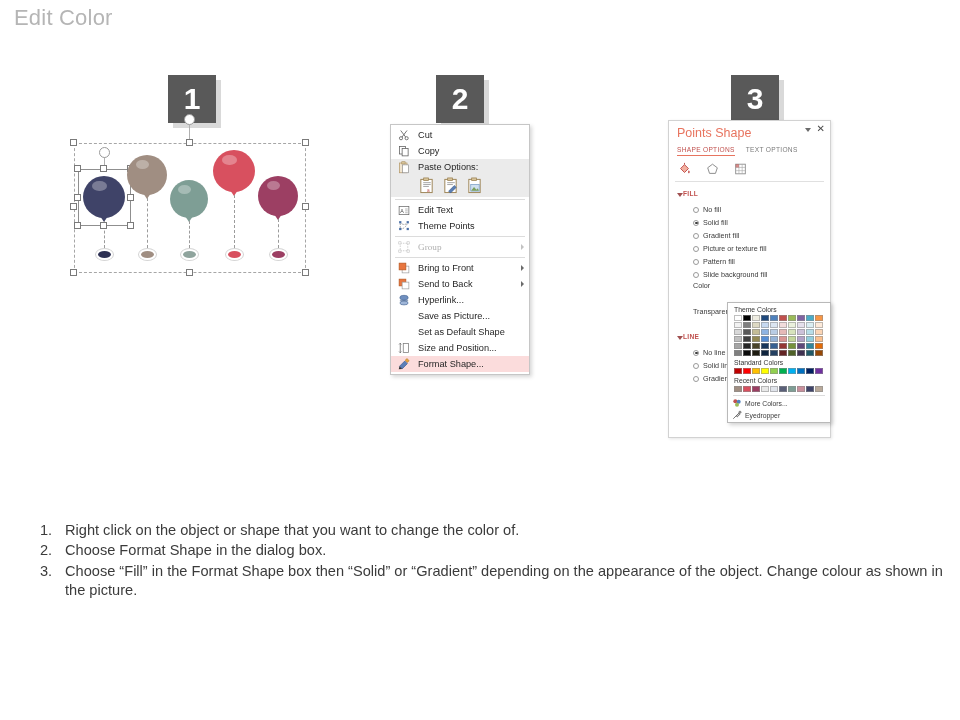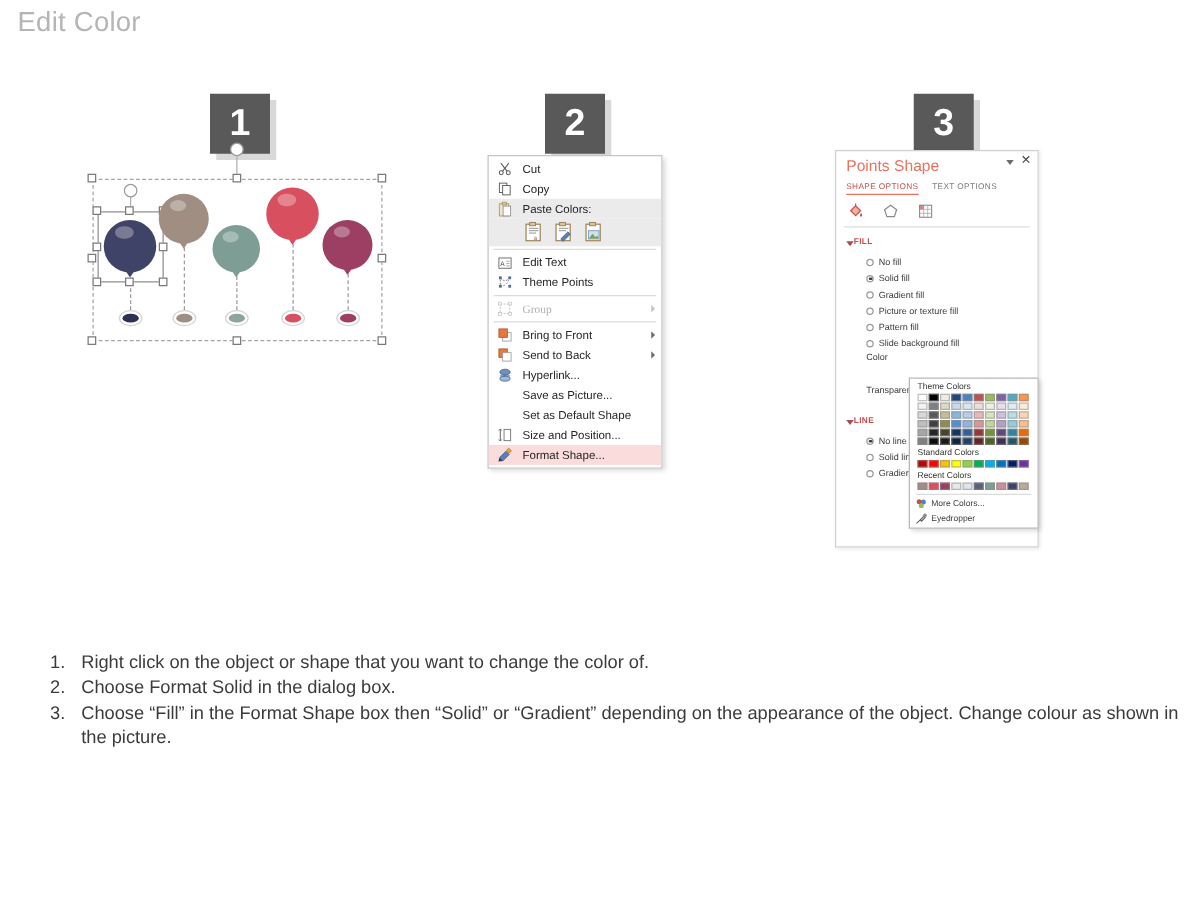--- a/index.html
+++ b/index.html
@@ -327,7 +327,7 @@
           <rect x="6" y="5" width="8" height="10.5" fill="#fff" stroke="#8d8d8d" stroke-width=".9"></rect>
           </svg>
       </span>
-      <span>Paste Colors:</span>
+      <span>Paste Options:</span>
     </div>
 
     <div class="paste-row">

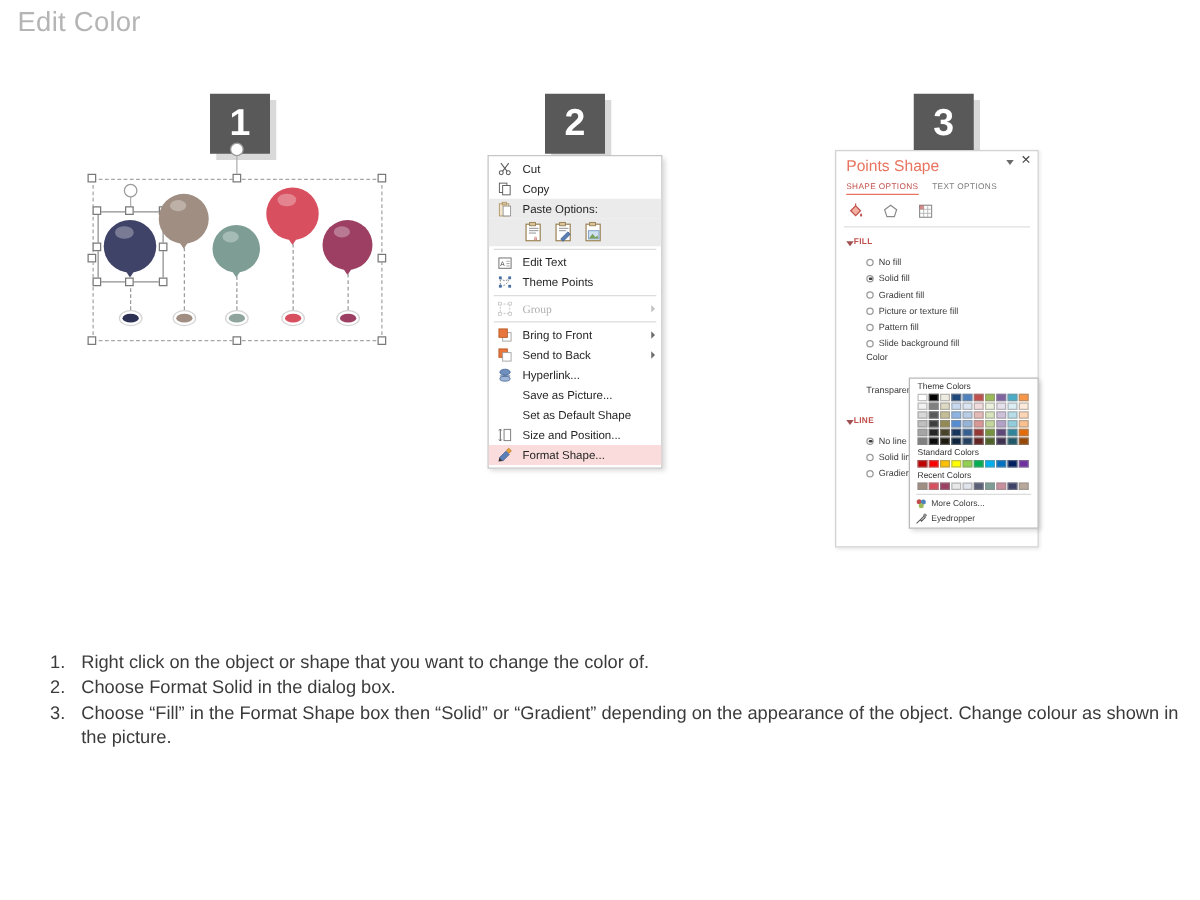--- a/index.html
+++ b/index.html
@@ -691,7 +691,7 @@
     </div>
     <div class="ins-row">
       <span class="ins-num">2.</span>
-      <span class="ins-txt">Choose Format Solid in the dialog box.</span>
+      <span class="ins-txt">Choose Format Shape in the dialog box.</span>
     </div>
     <div class="ins-row">
       <span class="ins-num">3.</span>

